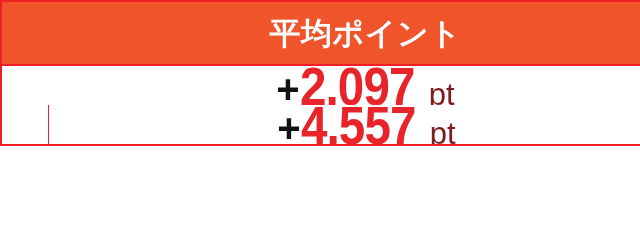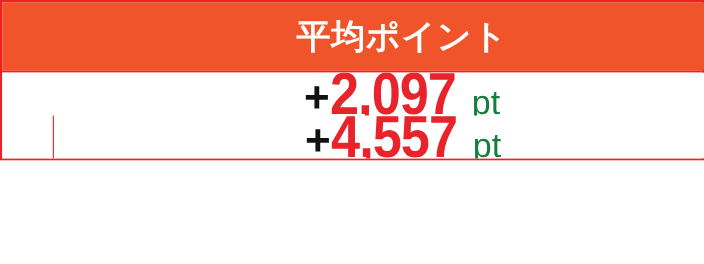--- a/index.html
+++ b/index.html
@@ -107,7 +107,7 @@
   }
 
   .value-unit {
-    color: #15803d;
+    color: #7f1d1d;
     font-size: 31px;
     font-weight: normal;
     line-height: 1;

